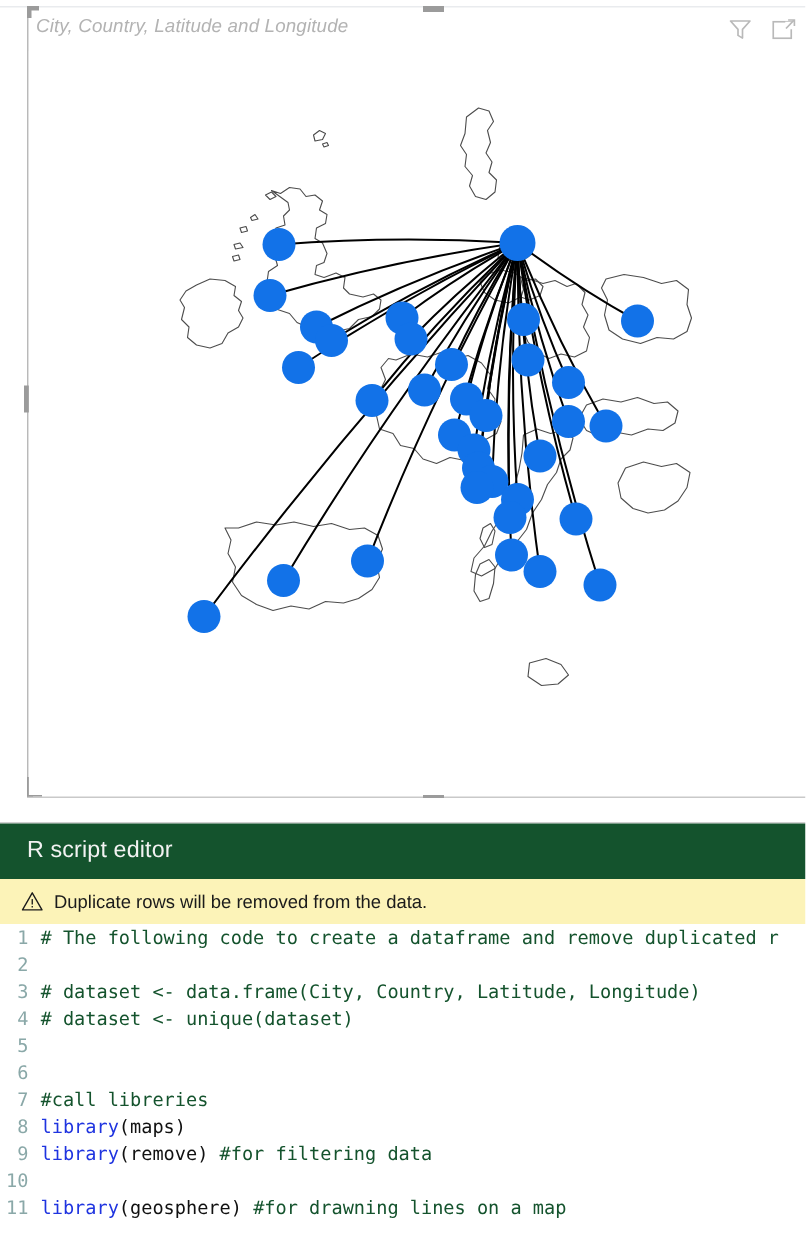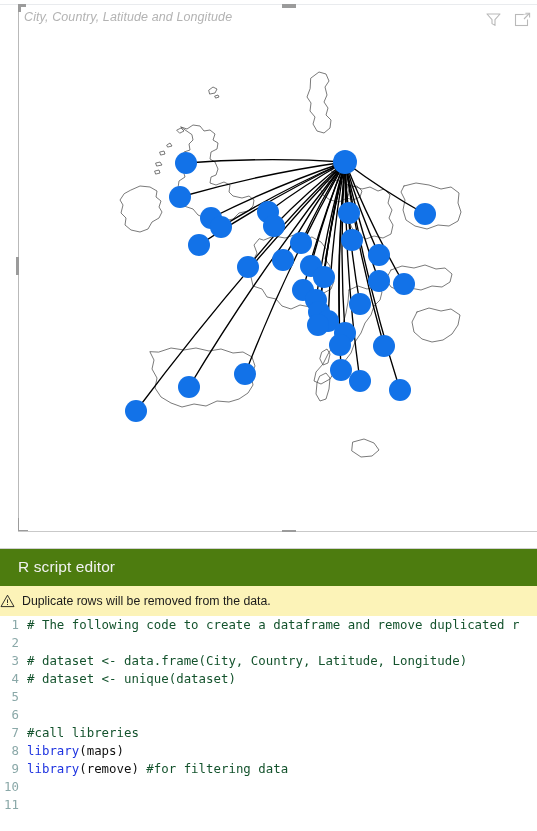--- a/index.html
+++ b/index.html
@@ -80,7 +80,7 @@
   }
   #r-script-header {
     position: absolute; left: 0; top: 0; width: 537px; height: 37px;
-    background: #4d7c0f;
+    background: #14532d;
   }
   #r-script-title {
     position: absolute; left: 18px; top: 9px;

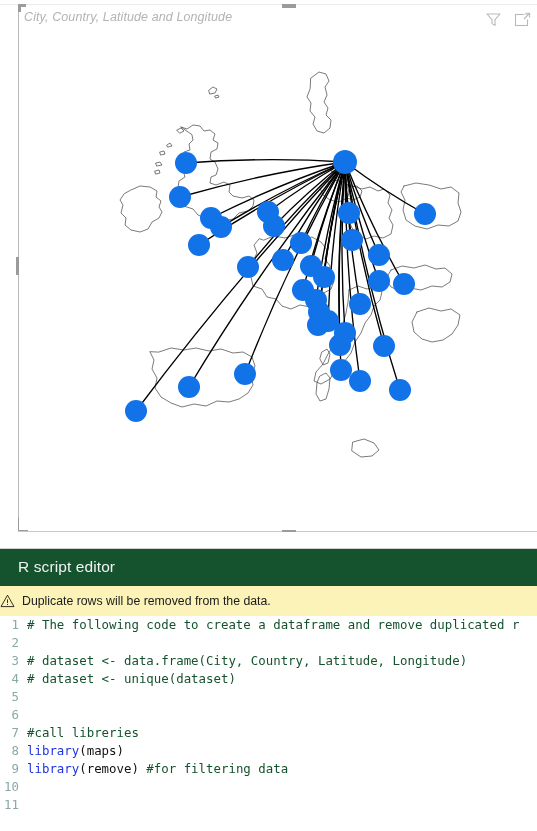--- a/index.html
+++ b/index.html
@@ -89,7 +89,7 @@
   #warning-bar {
     position: absolute; left: 0; top: 37px; width: 537px; height: 30px;
     background: #fcf3b8;
-    display: flex; align-items: center; gap: 7px;
+    display: flex; align-items: center; padding-left: 14px; gap: 7px;
   }
   #warning-icon { width: 15px; height: 14px; flex: none; }
   #warning-text {

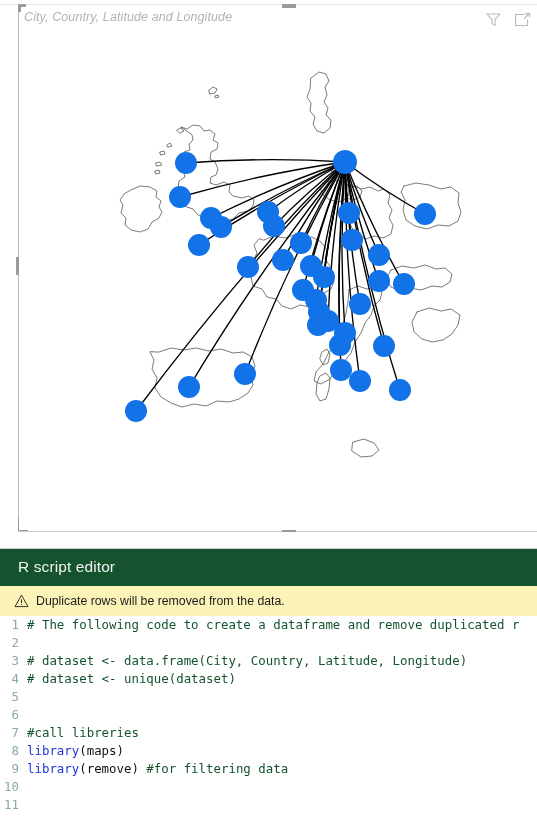--- a/index.html
+++ b/index.html
@@ -318,7 +318,7 @@
         <div class="code-line"><span class="ln">8</span><span class="ltxt"><span class="tok-fn">library</span><span class="tok-plain">(maps)</span></span></div>
         <div class="code-line"><span class="ln">9</span><span class="ltxt"><span class="tok-fn">library</span><span class="tok-plain">(remove) </span><span class="tok-comment">#for filtering data</span></span></div>
         <div class="code-line"><span class="ln">10</span></div>
-        <div class="code-line"><span class="ln">11</span></div>
+        <div class="code-line"><span class="ln">11</span><span class="ltxt"><span class="tok-fn">library</span><span class="tok-plain">(geosphere) </span><span class="tok-comment">#for drawning lines on a map</span></span></div>
       </div>
 
   </div>

